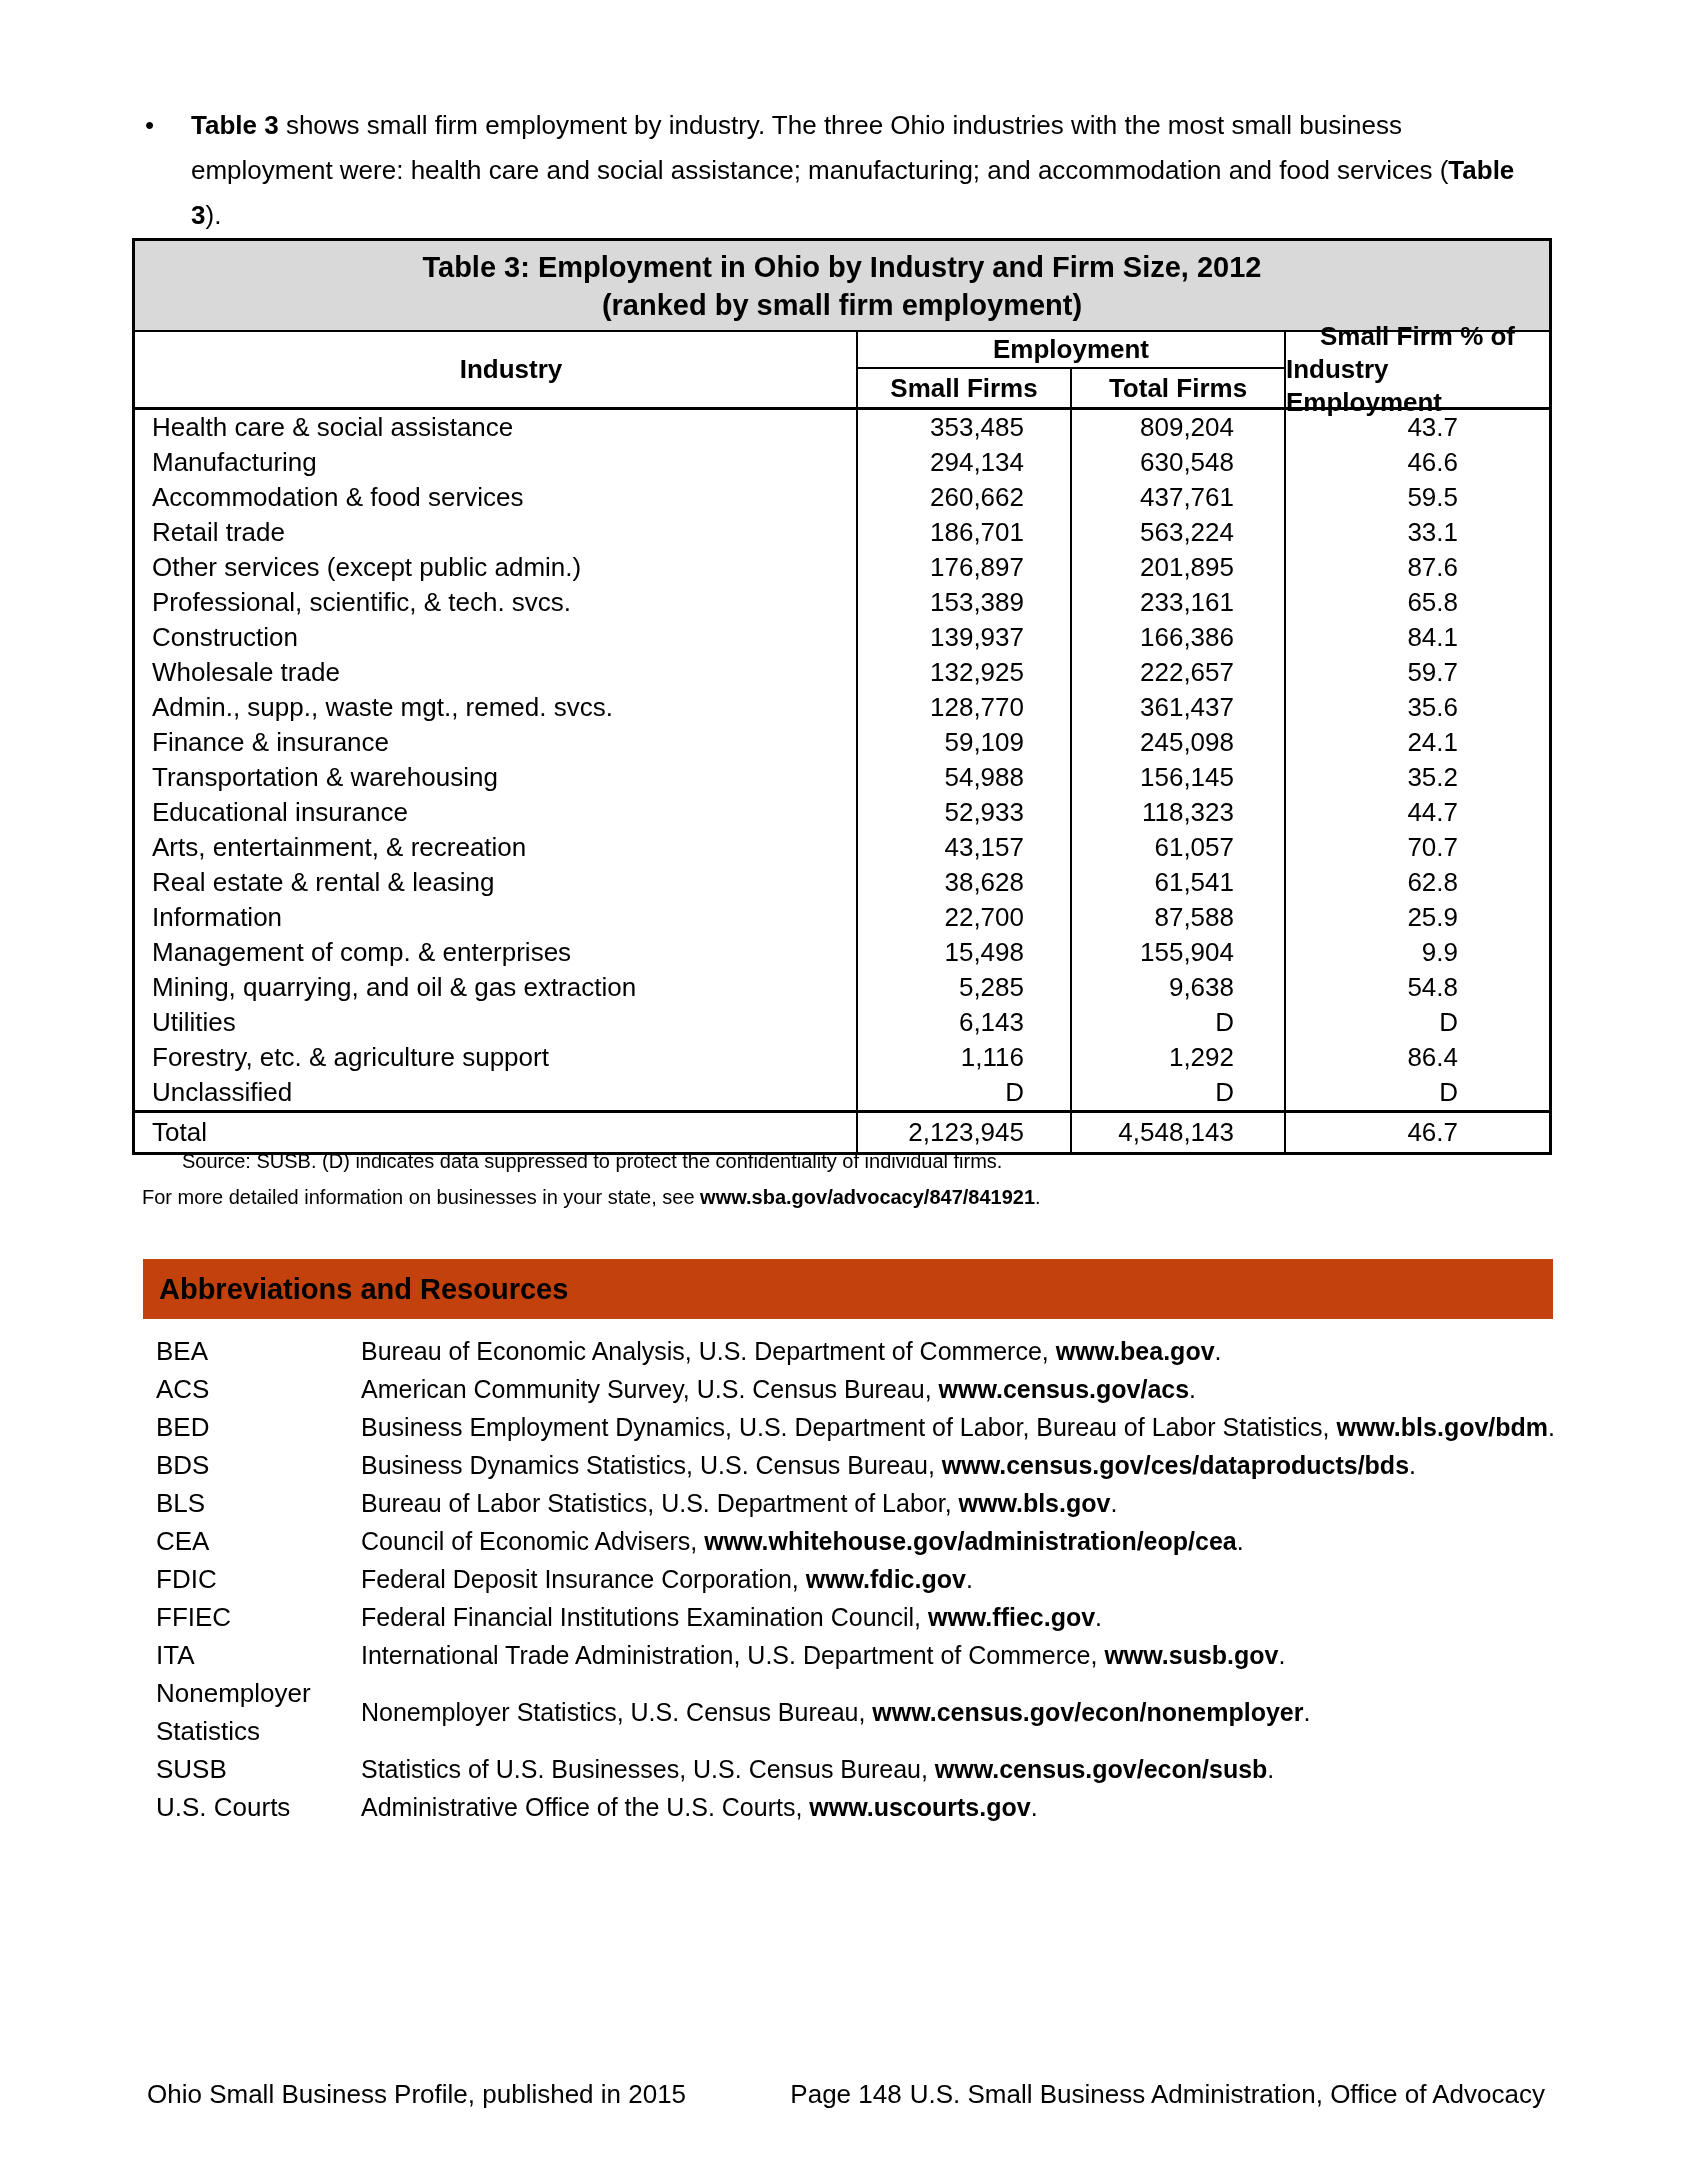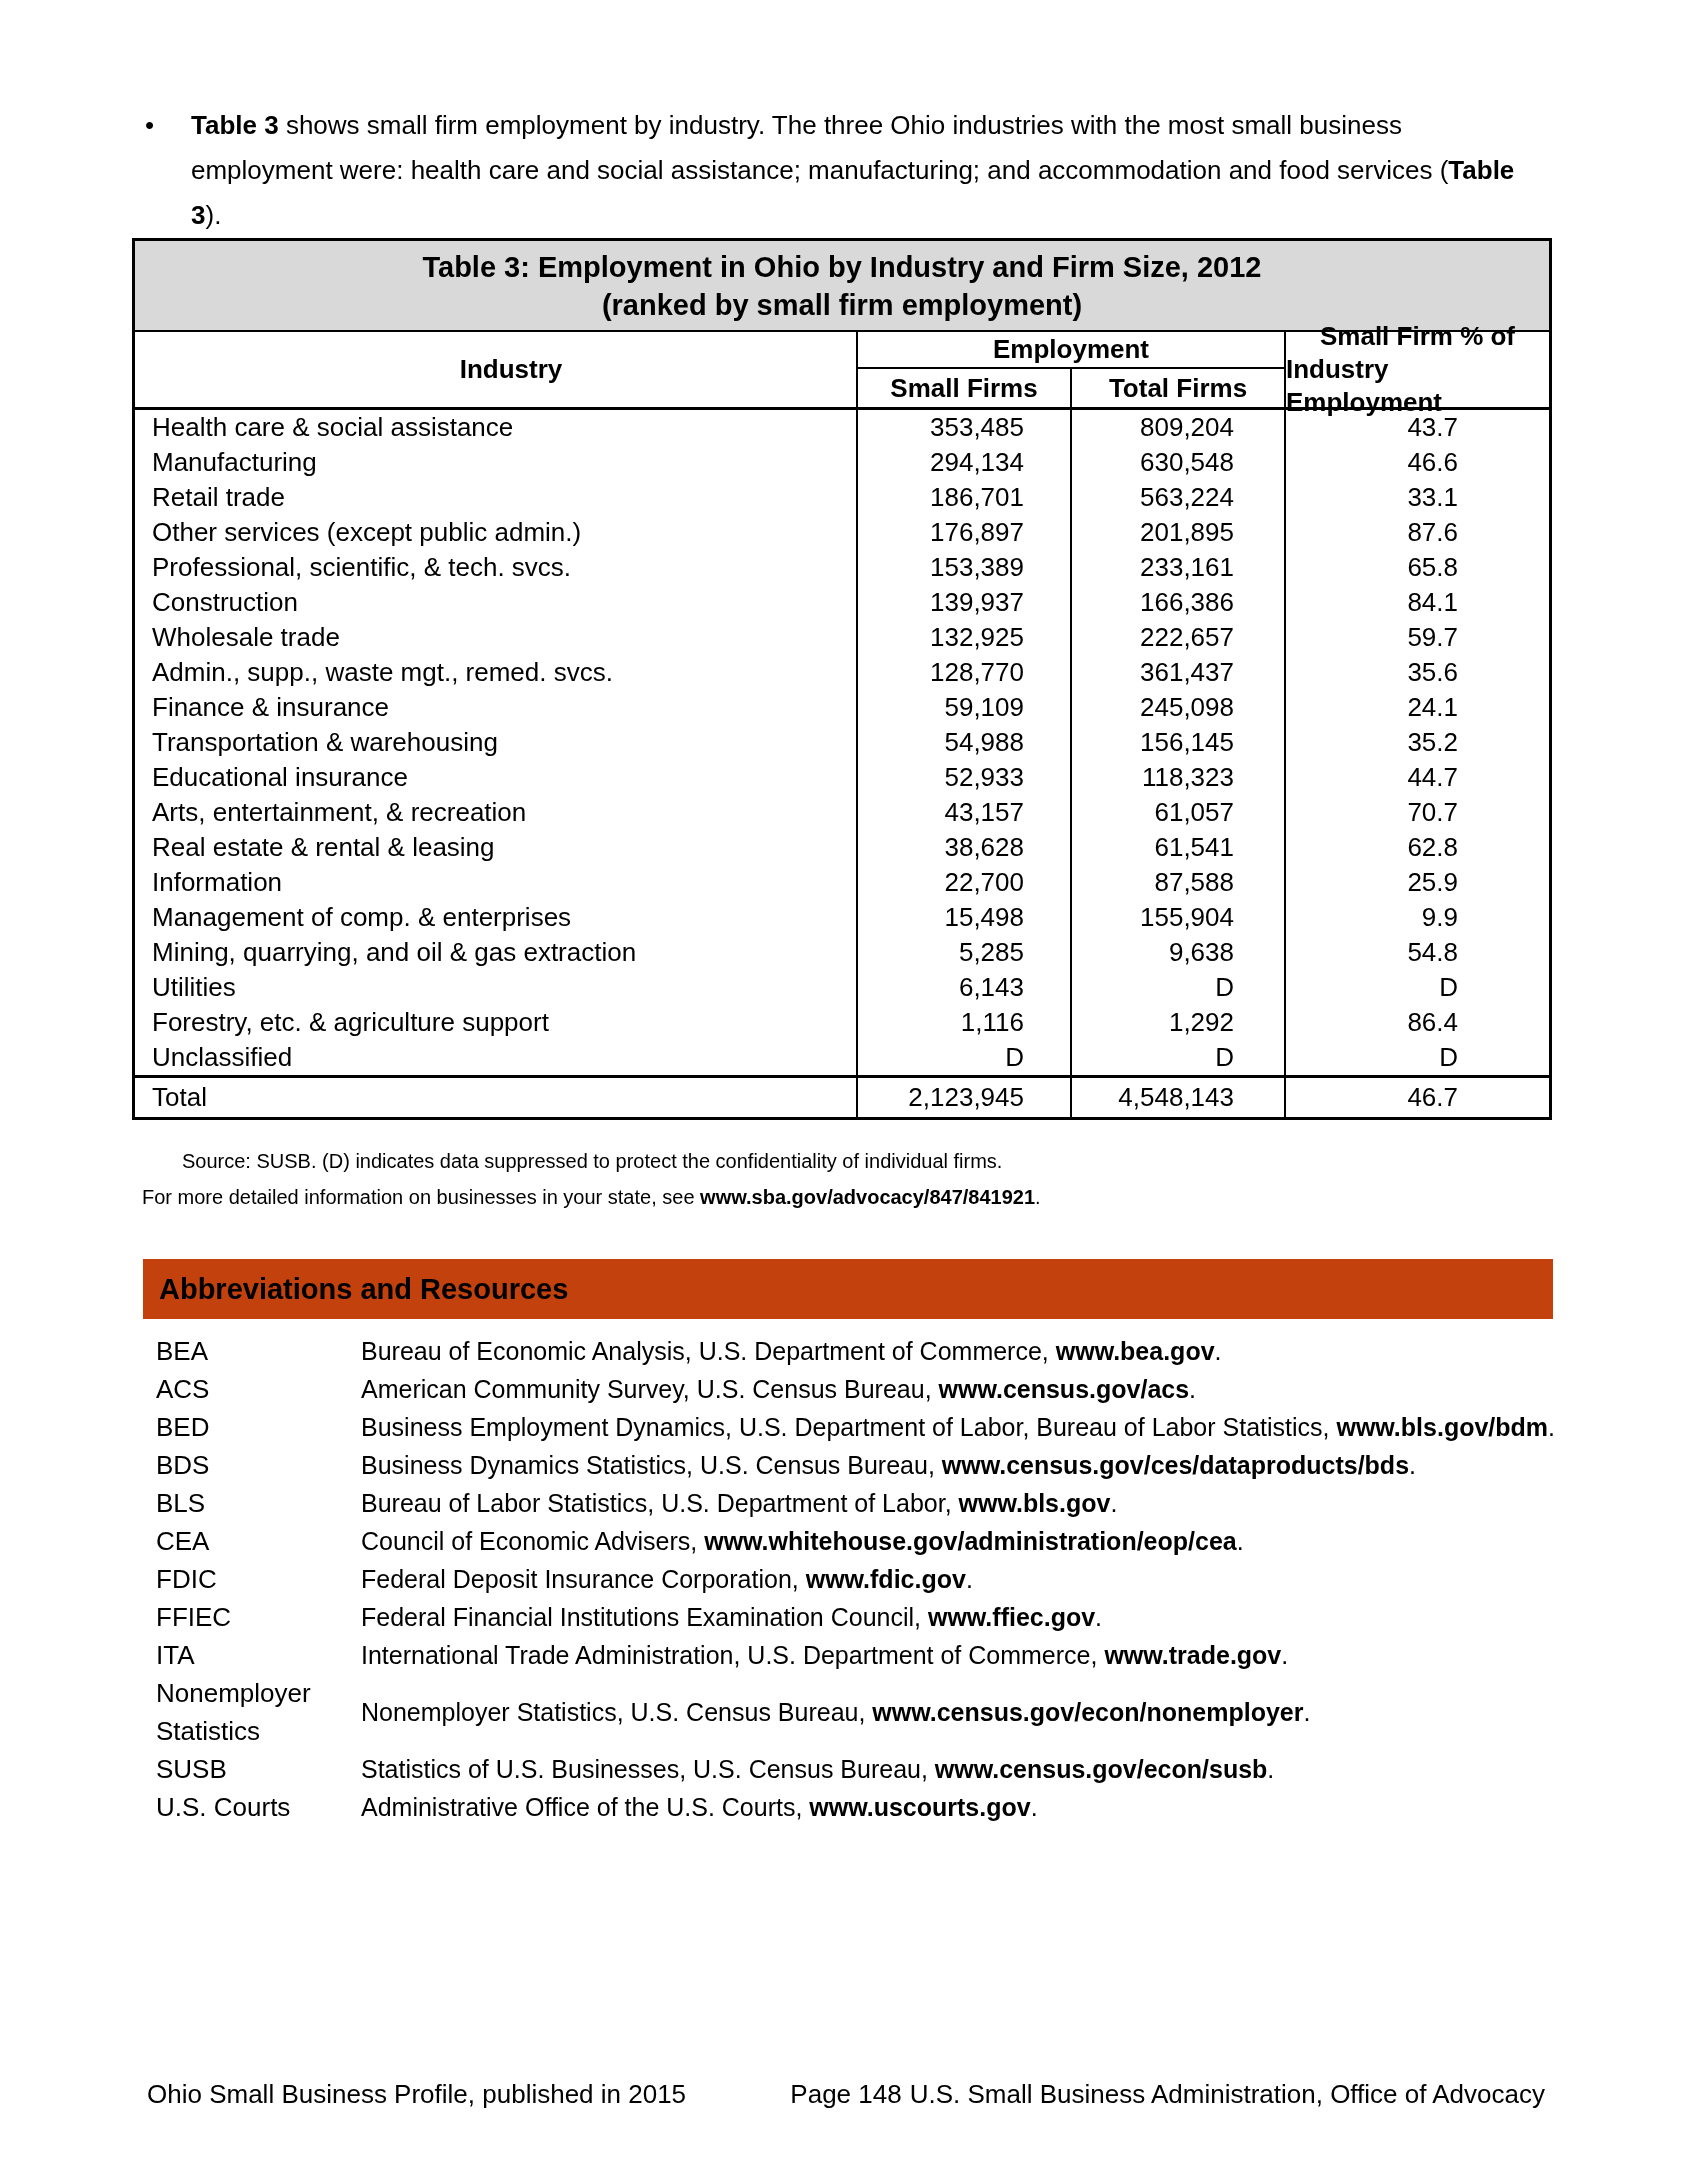--- a/index.html
+++ b/index.html
@@ -97,6 +97,12 @@
         <div class="cell-pc">46.6</div>
       </div>
       <div class="t3-grid t3-row">
+        <div class="cell-ind">Accommodation &amp; food services</div>
+        <div class="cell-sf">260,662</div>
+        <div class="cell-tf">437,761</div>
+        <div class="cell-pc">59.5</div>
+      </div>
+      <div class="t3-grid t3-row">
         <div class="cell-ind">Retail trade</div>
         <div class="cell-sf">186,701</div>
         <div class="cell-tf">563,224</div>

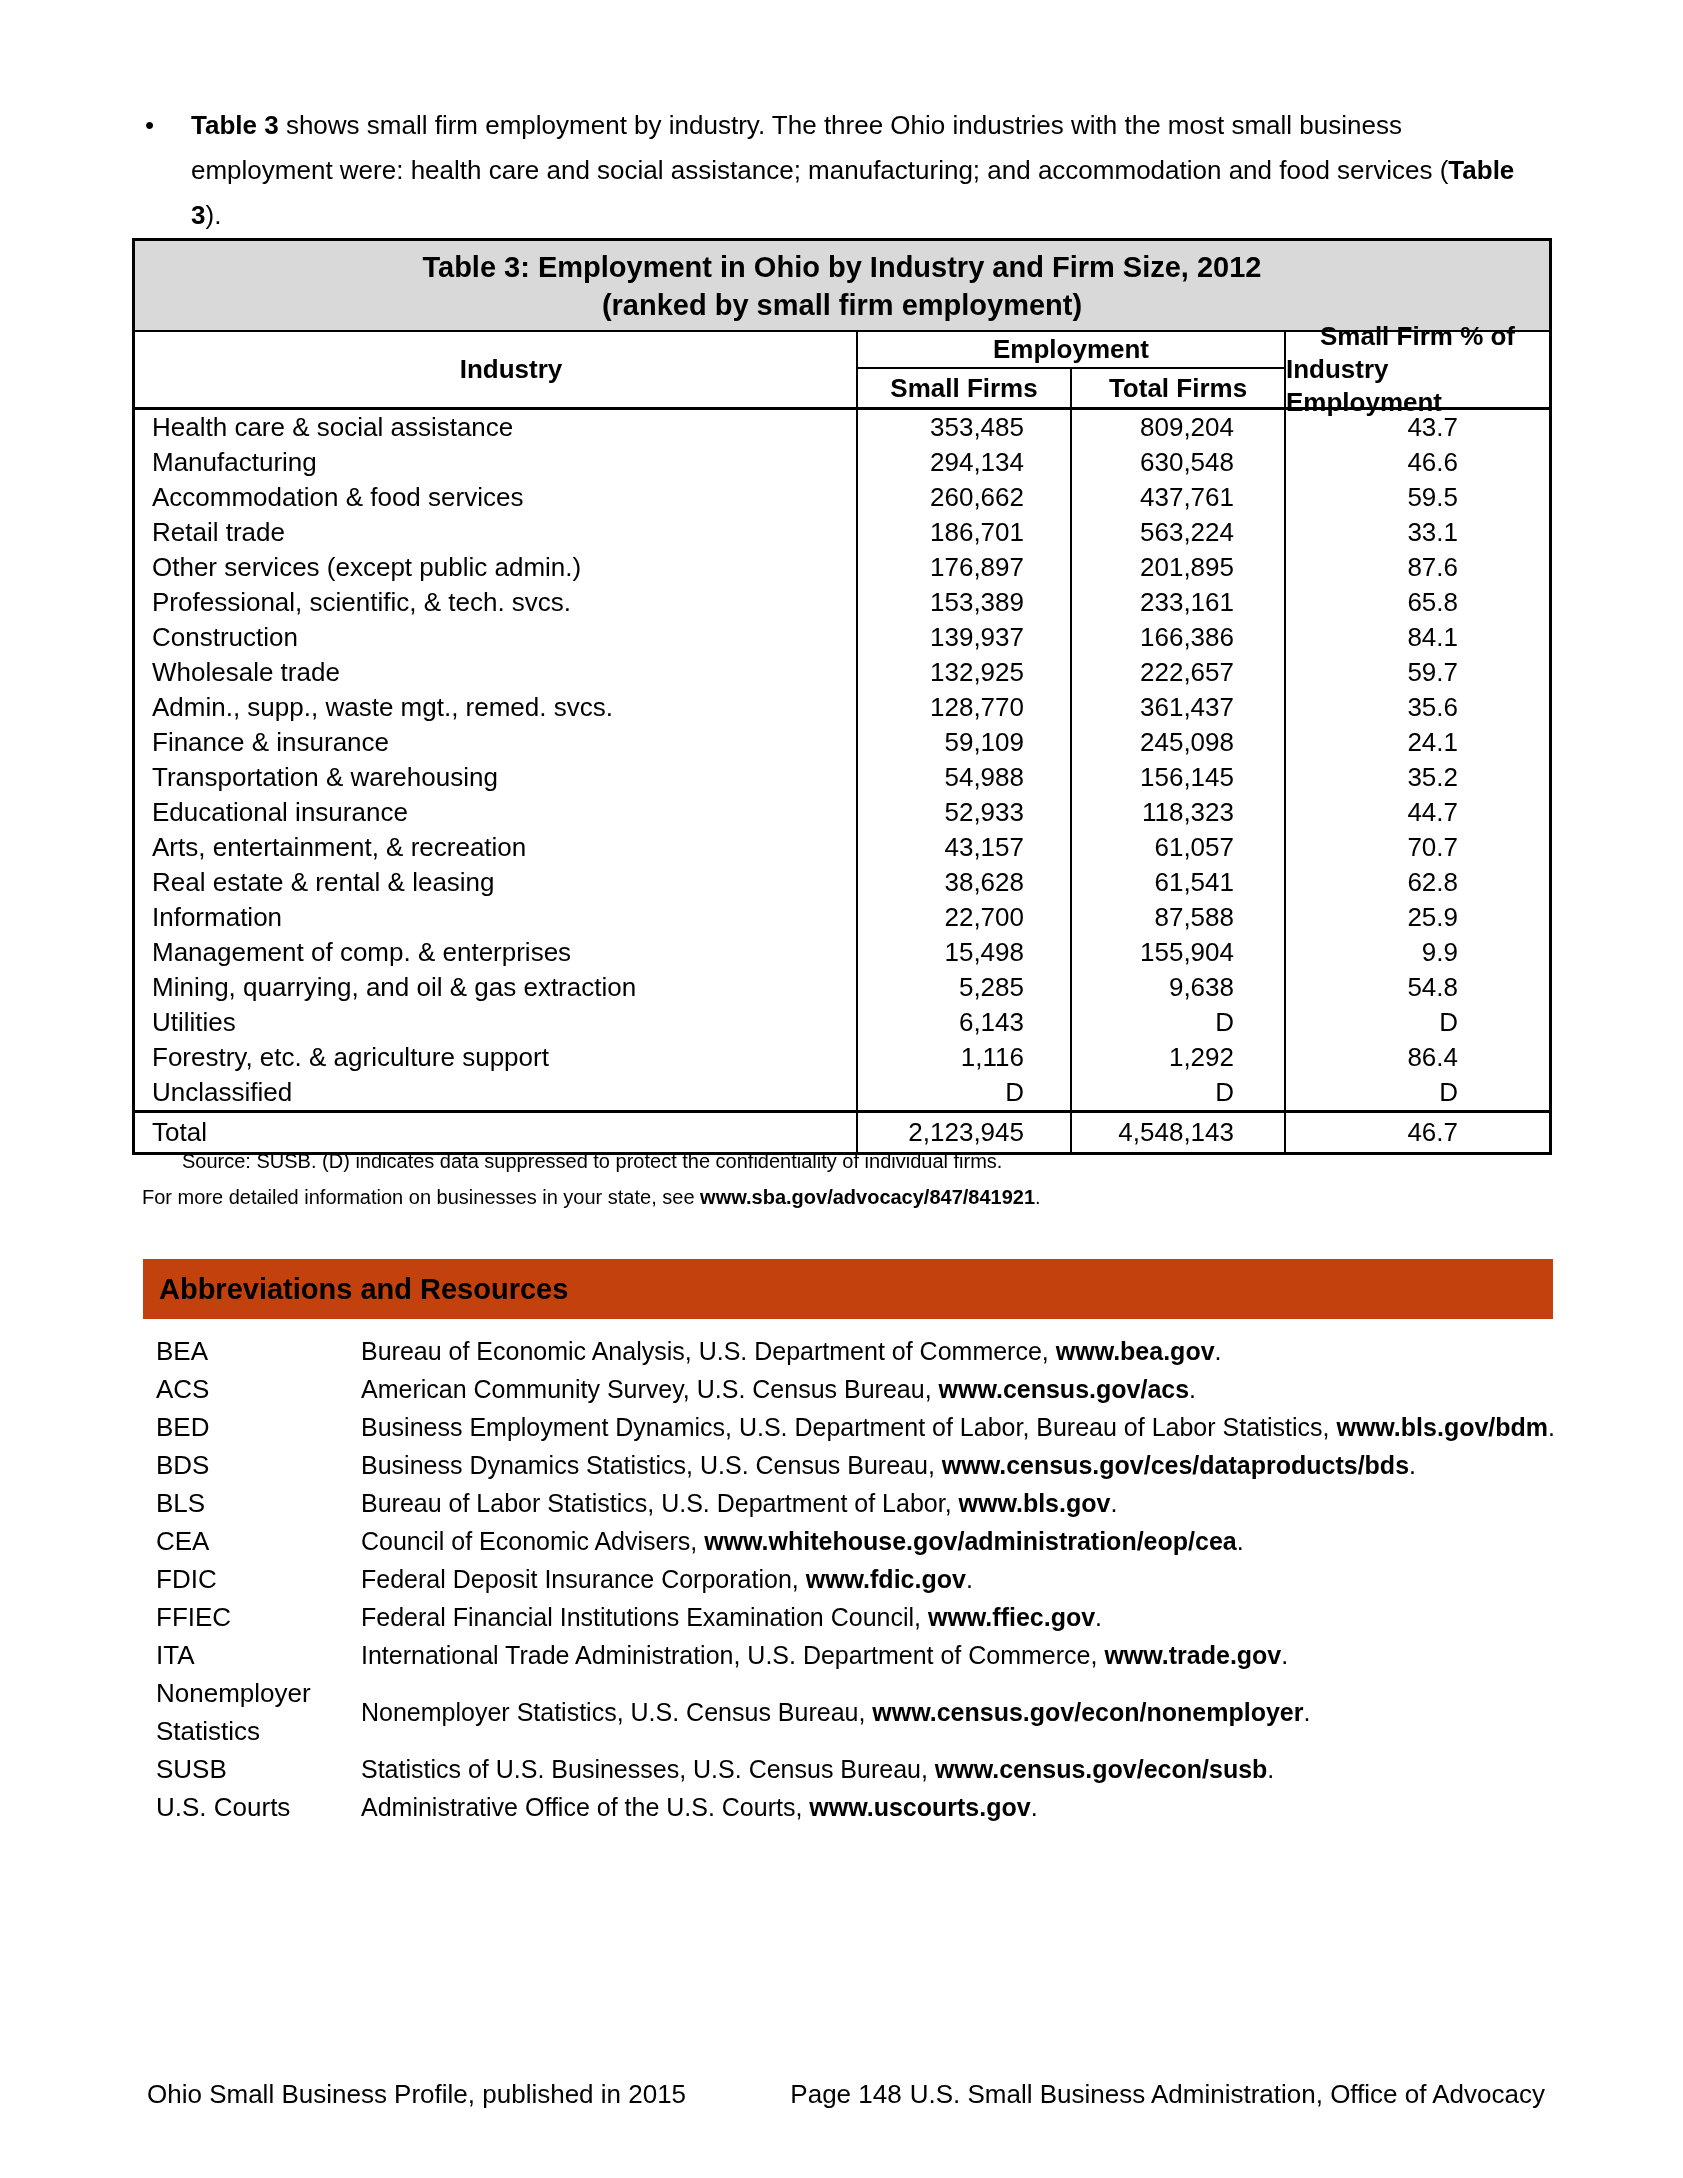--- a/index.html
+++ b/index.html
@@ -256,7 +256,7 @@
     </div>
     <div class="abbr-item">
       <div class="abbr-term">ITA</div>
-      <div class="abbr-desc"><span>International Trade Administration, U.S. Department of Commerce, </span><b>www.trade.gov</b><span>.</span></div>
+      <div class="abbr-desc"><span>International Trade Administration, U.S. Department of Commerce, </span><b>www.susb.gov</b><span>.</span></div>
     </div>
     <div class="abbr-item">
       <div class="abbr-term">Nonemployer Statistics</div>

